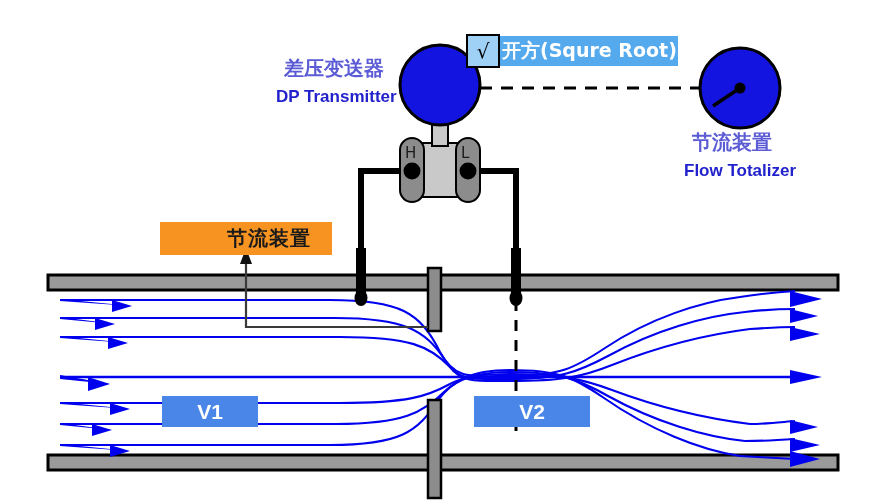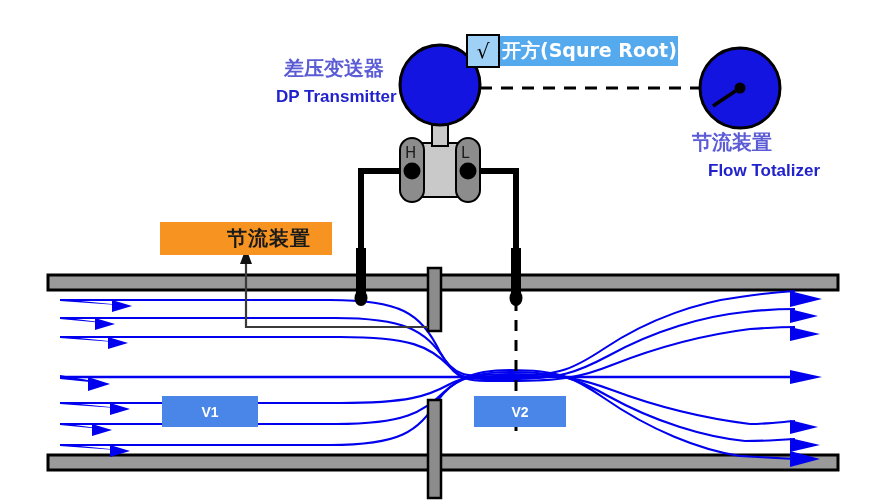--- a/index.html
+++ b/index.html
@@ -229,7 +229,7 @@
   </div>
 
   <div class="lbl lbl-cn" style="left:692px; top:132px;">节流装置</div>
-  <div class="lbl lbl-en" style="left:684px; top:162px;margin-left:24px;">Flow Totalizer</div>
+  <div class="lbl lbl-en" style="left:684px; top:162px;">Flow Totalizer</div>
 
   <div class="tag-box orange-box" style="left:160px; top:222px; width:172px; height:33px;padding-left:46px;">节流装置</div>
 

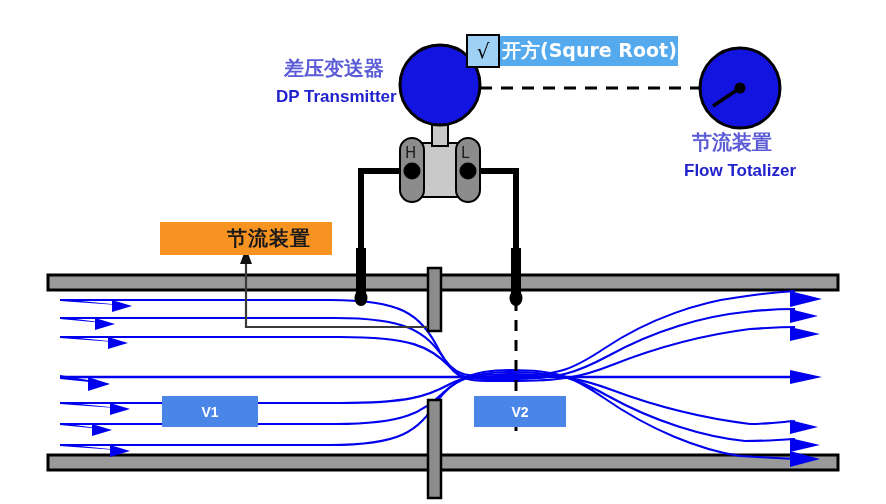--- a/index.html
+++ b/index.html
@@ -57,7 +57,7 @@
   .vbox {
     background: #4a86e8;
     color: #ffffff;
-    font-size: 14px;
+    font-size: 21px;
     font-weight: 700;
   }
   .sqrt-strip {

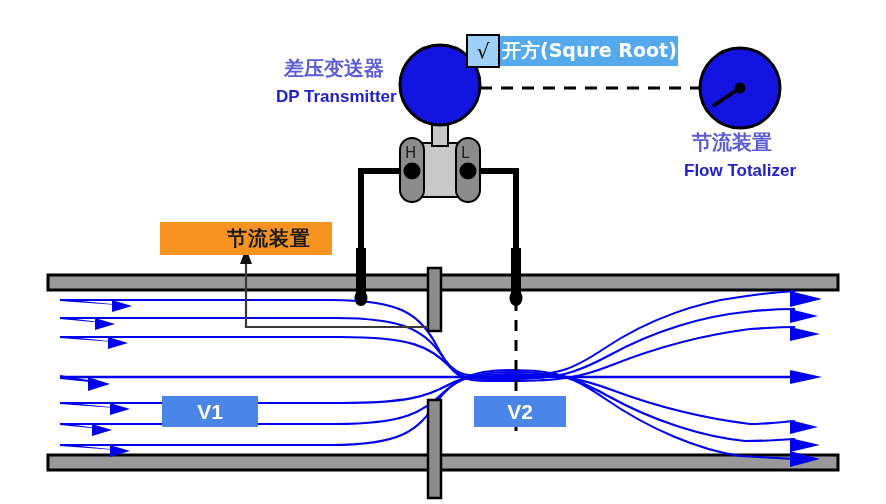--- a/index.html
+++ b/index.html
@@ -237,7 +237,7 @@
   <div class="port-letter" style="left:461px; top:144px;">L</div>
 
   <div class="tag-box vbox" style="left:162px; top:396px; width:96px; height:31px;">V1</div>
-  <div class="tag-box vbox" style="left:474px; top:396px; width:92px; height:31px;">V2</div>
+  <div class="tag-box vbox" style="left:474px; top:396px; width:116px; height:31px;">V2</div>
 
 </div>
 

